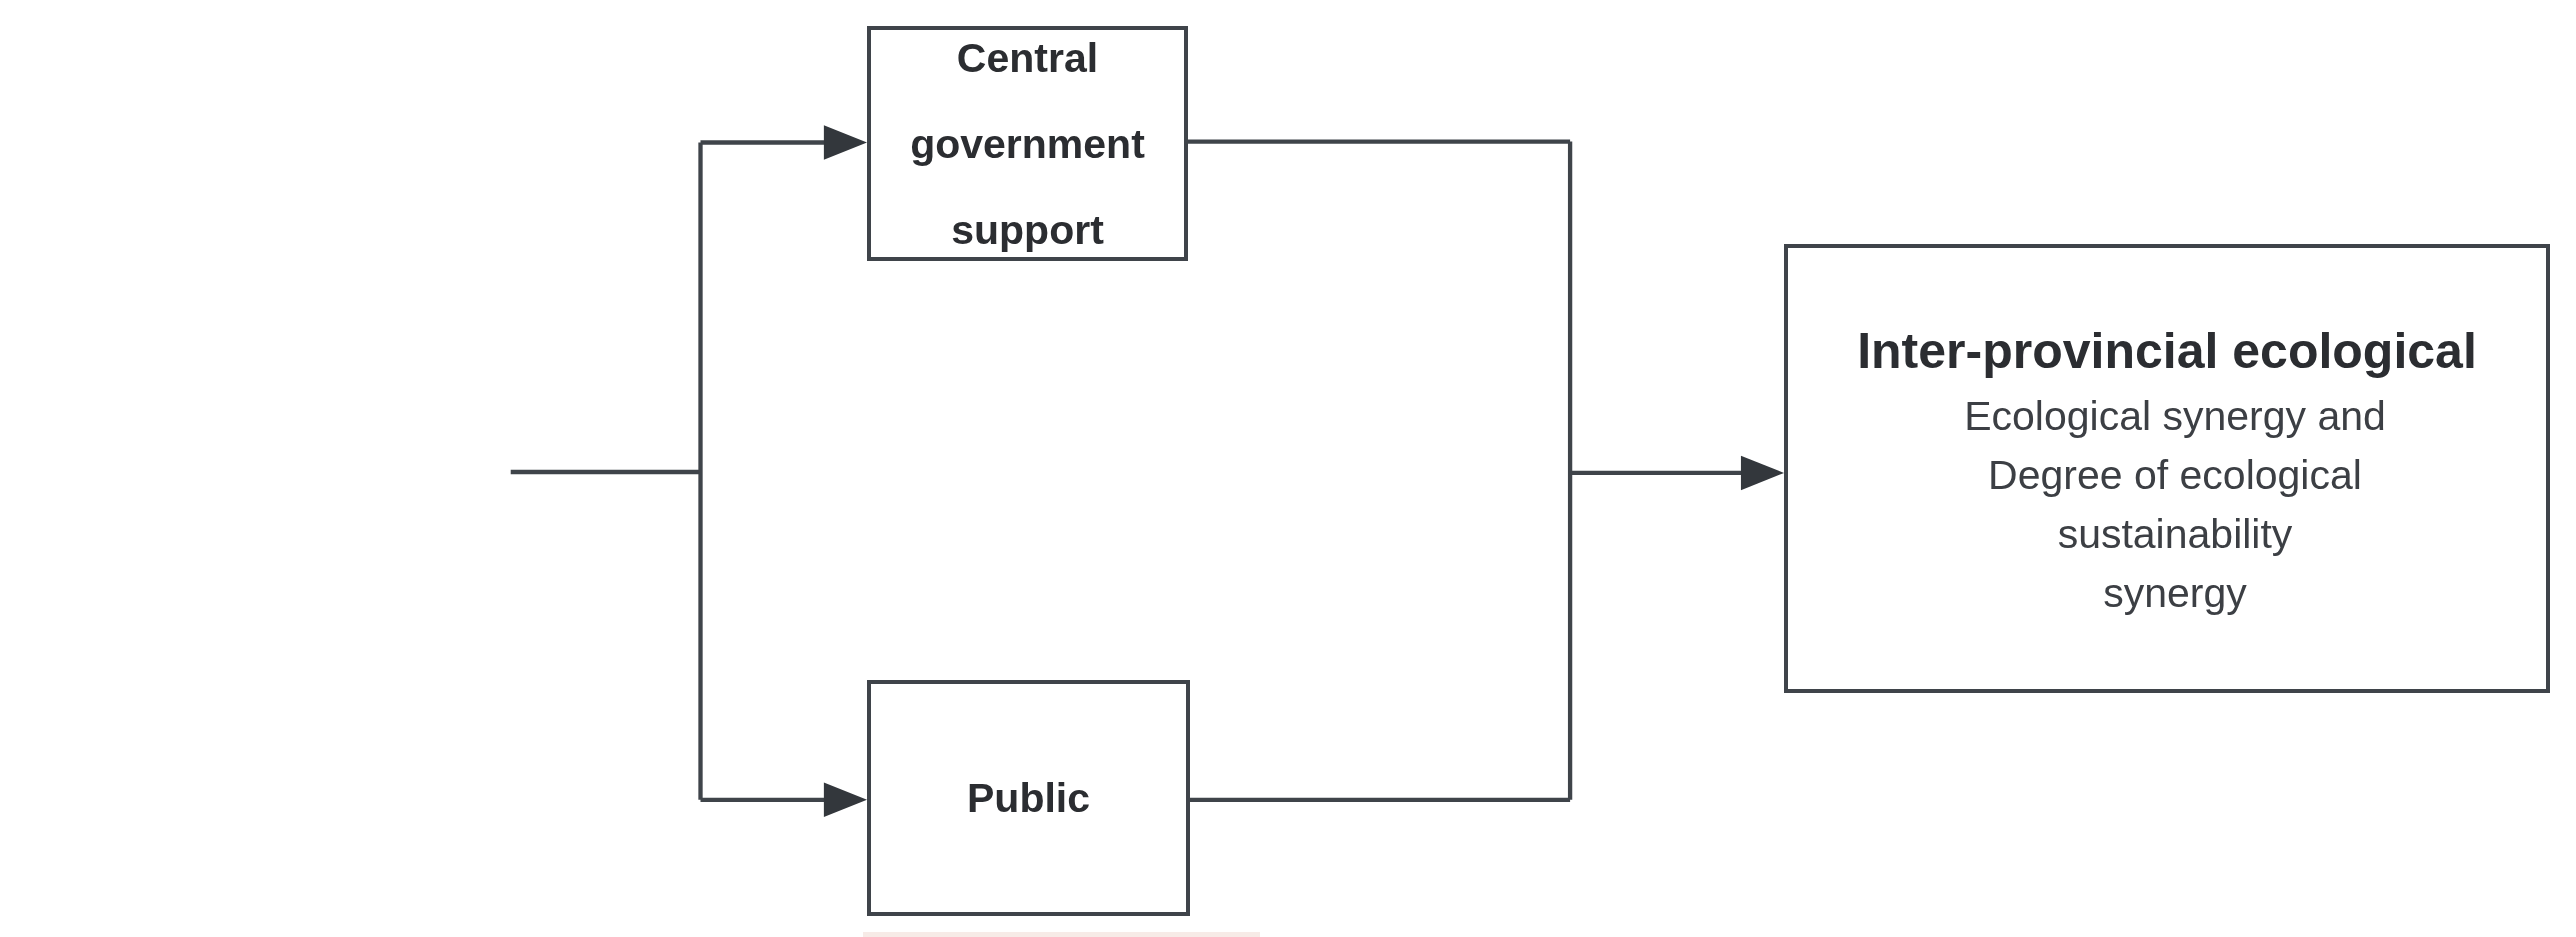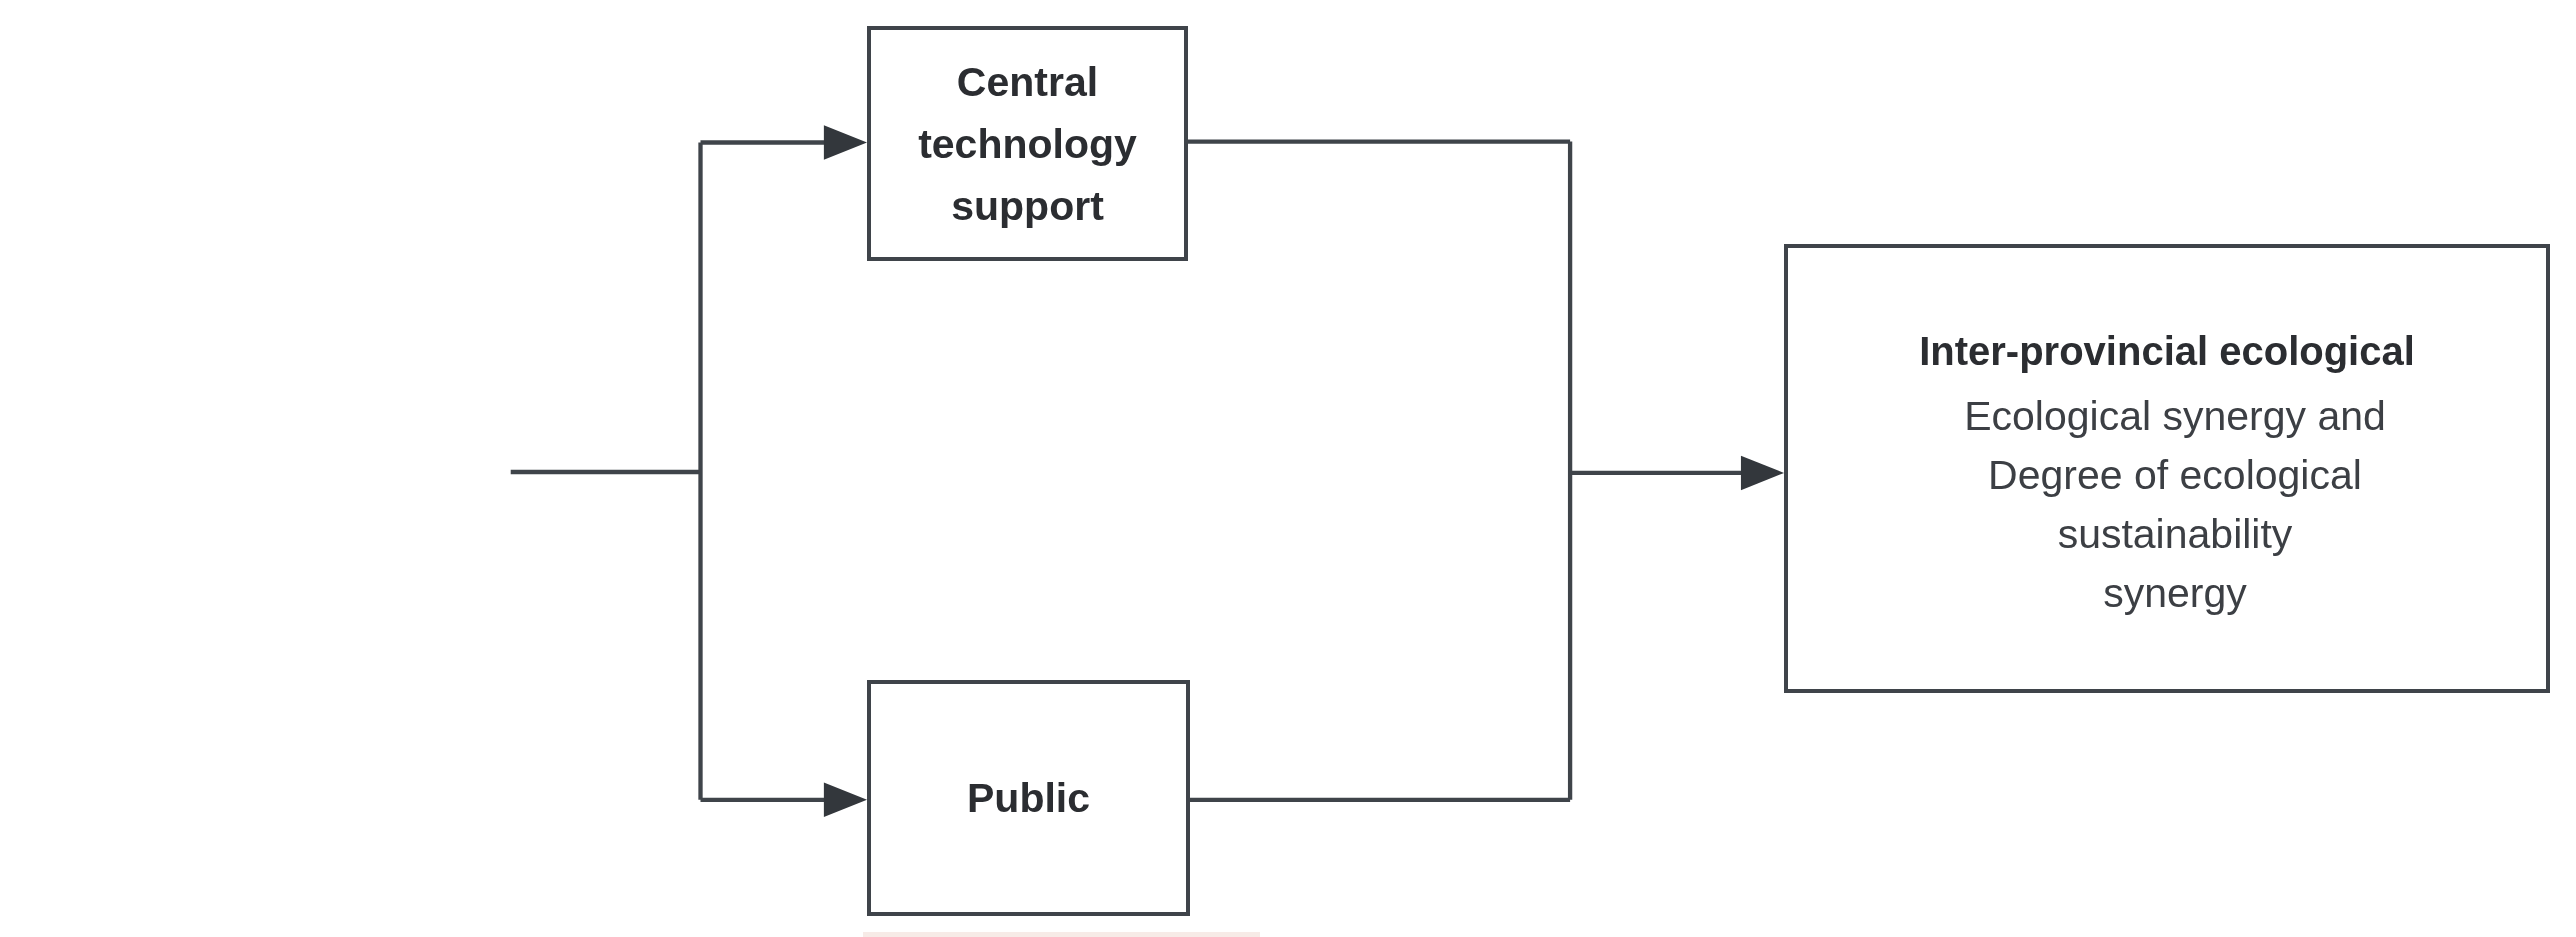--- a/index.html
+++ b/index.html
@@ -50,7 +50,7 @@
     white-space: nowrap;
   }
   .box-digital  { left: 15.5px;   top: 354px; width: 495px; height: 236px; }
-  .box-central  { left: 867px; top: 26px;  width: 321px; height: 235px; }
+  .box-central  { left: 867px; top: 26px;  width: 321px; height: 235px; gap: 24px; }
   .box-public   { left: 867px; top: 680px; width: 323px; height: 236px; }
   .box-outcome  { left: 1784px; top: 244px; width: 766px; height: 449px; }
   .box-outcome .title-line {

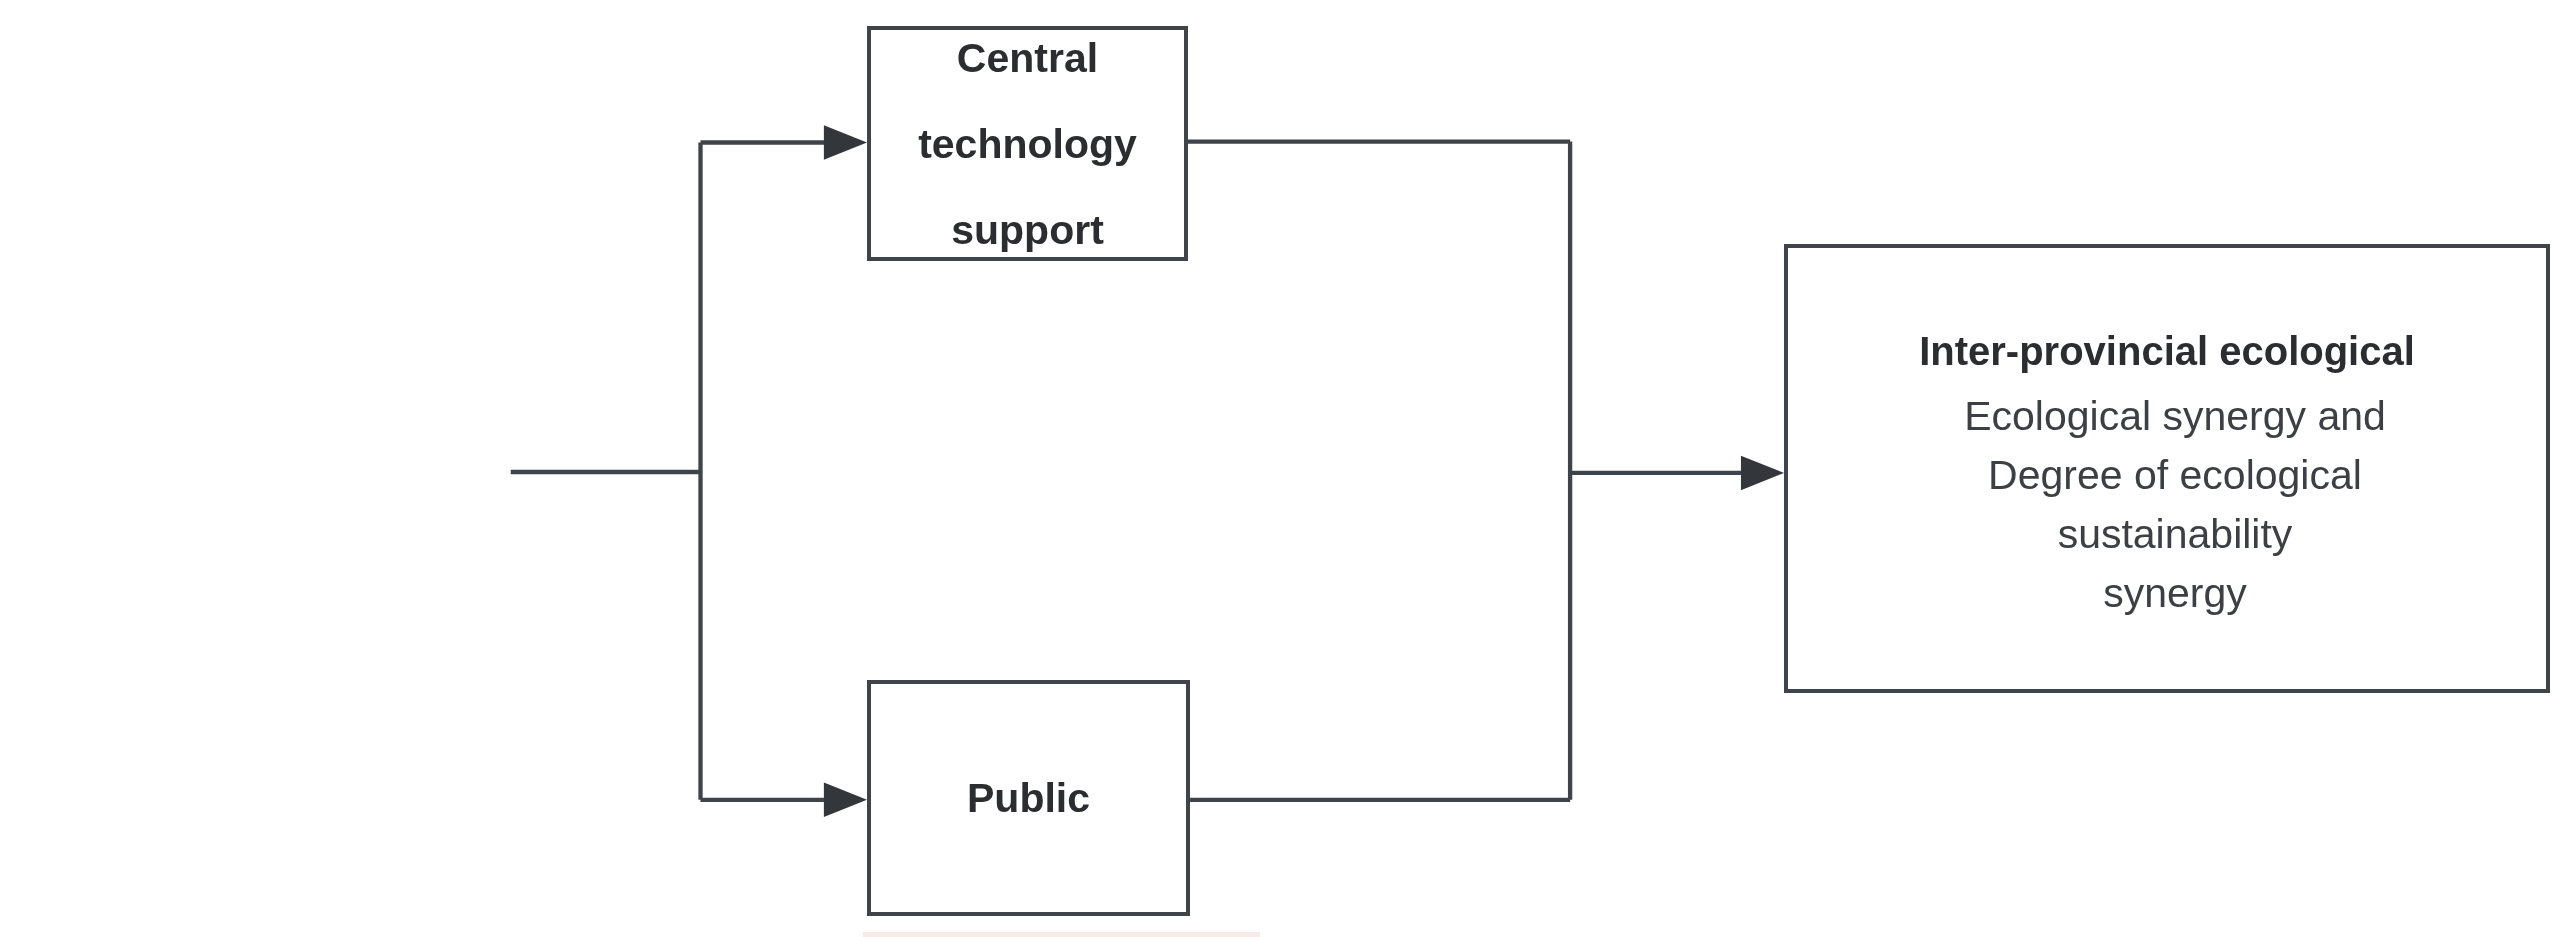--- a/index.html
+++ b/index.html
@@ -107,7 +107,7 @@
 
   <div class="node box-central">
     <div class="line">Central</div>
-    <div class="line">technology</div>
+    <div class="line">government</div>
     <div class="line">support</div>
   </div>
 

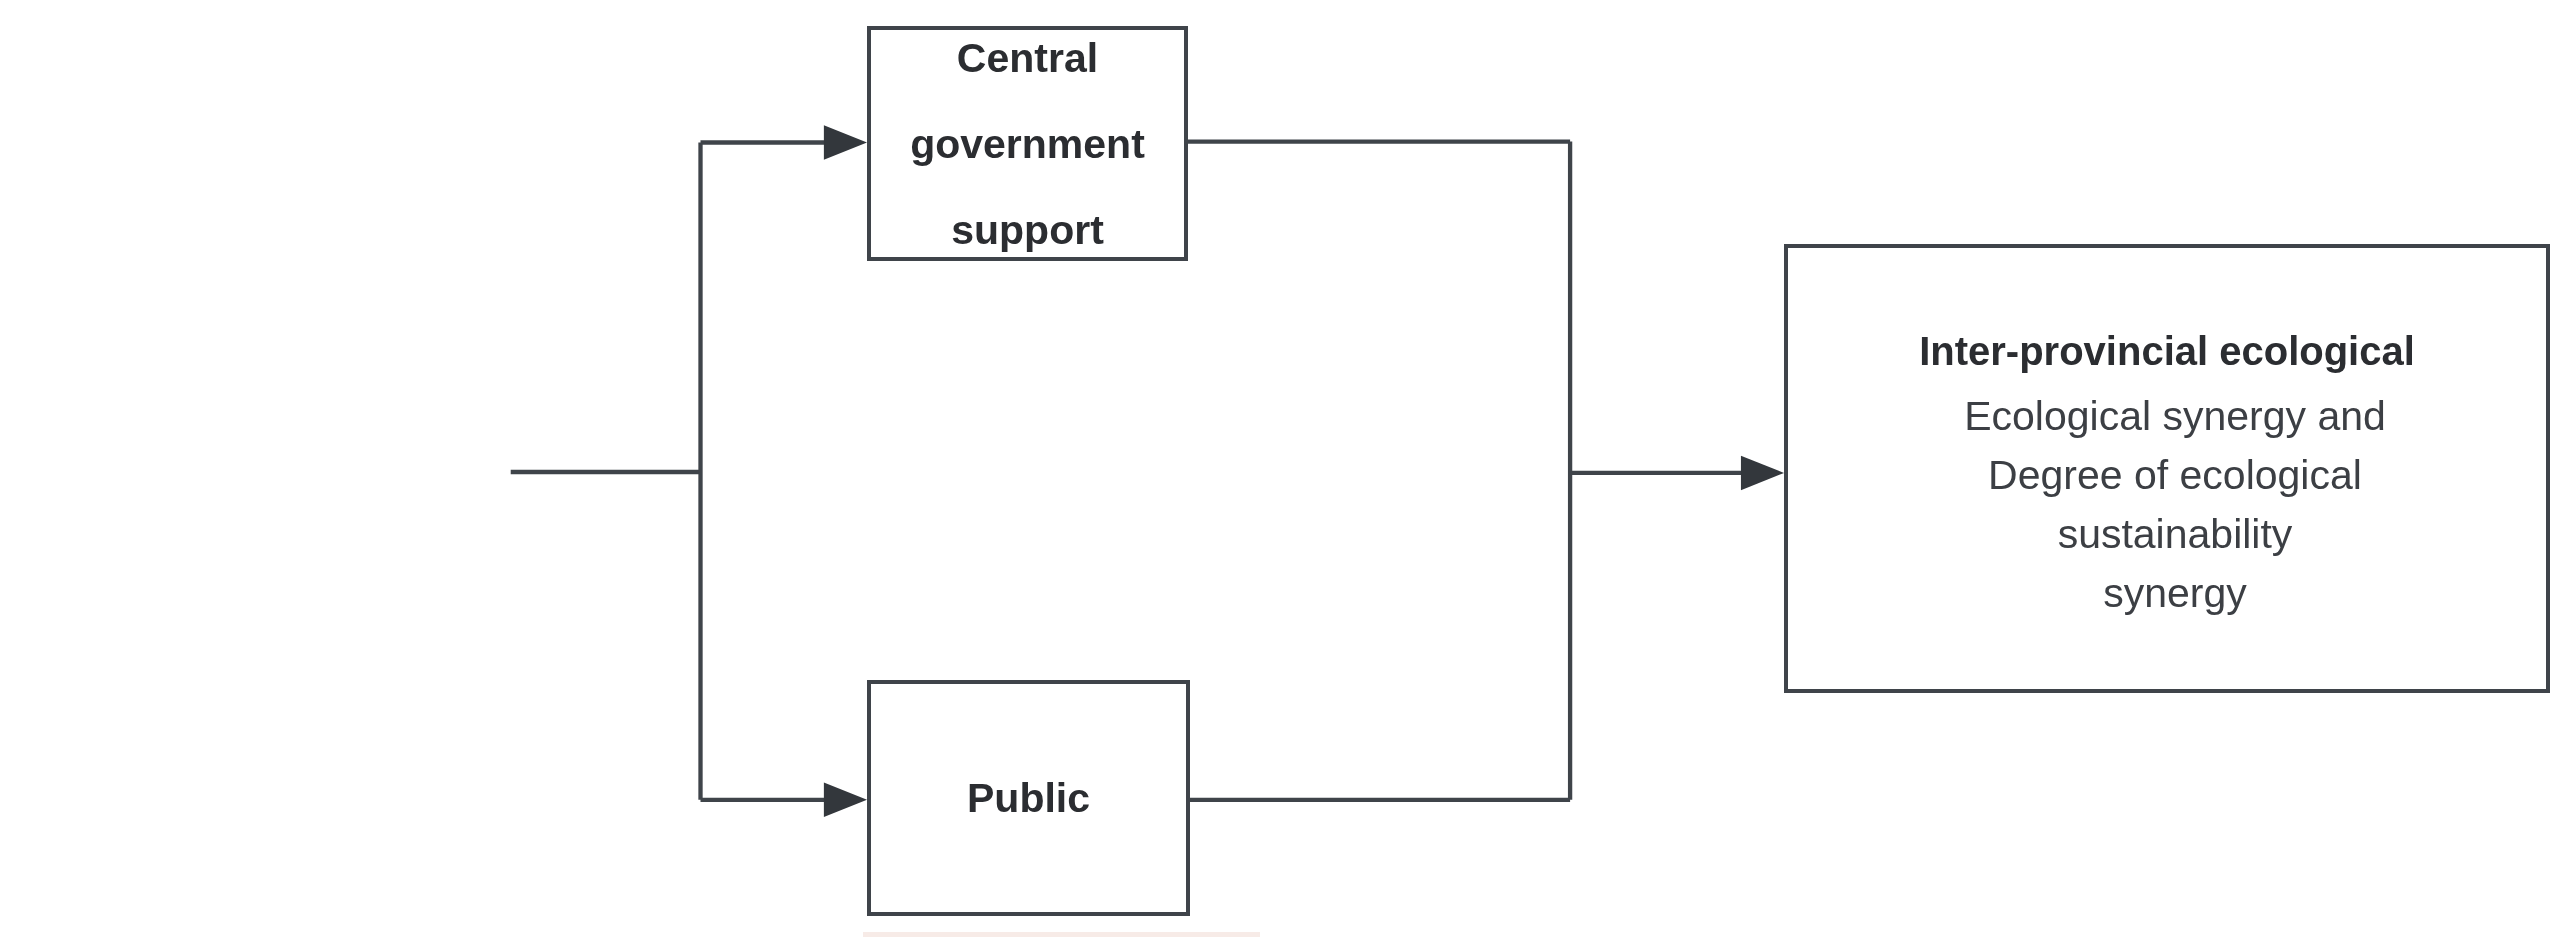--- a/index.html
+++ b/index.html
@@ -55,7 +55,7 @@
   .box-outcome  { left: 1784px; top: 244px; width: 766px; height: 449px; }
   .box-outcome .title-line {
     font-weight: 700;
-    font-size: 40px;
+    font-size: 50px;
     line-height: 72px;
     color: #2b2d31;
     white-space: nowrap;

